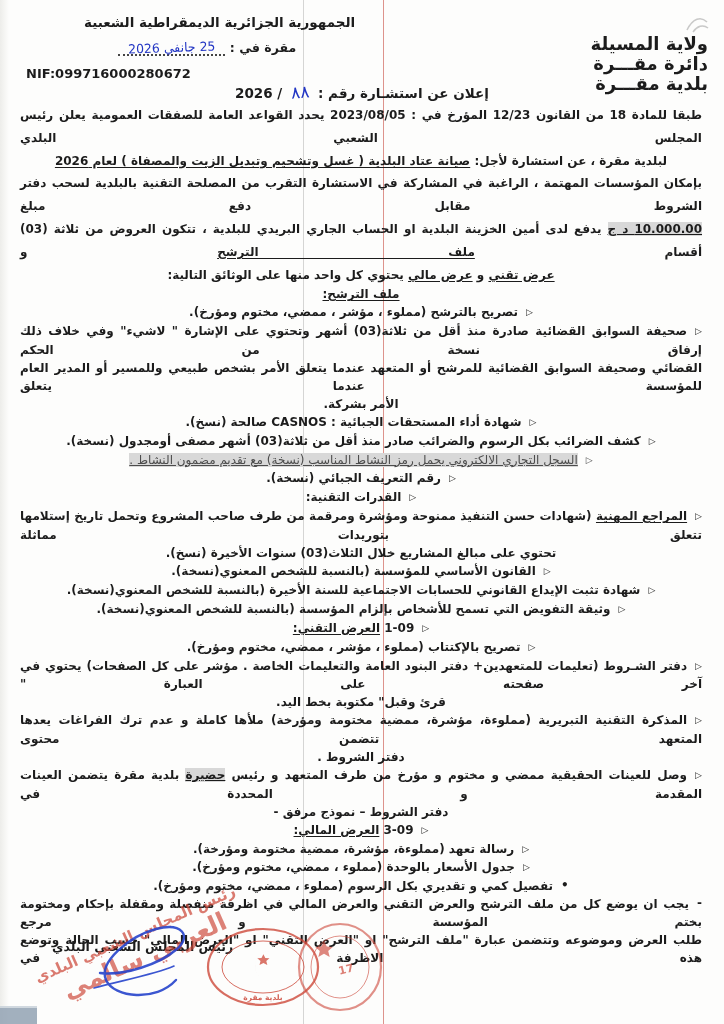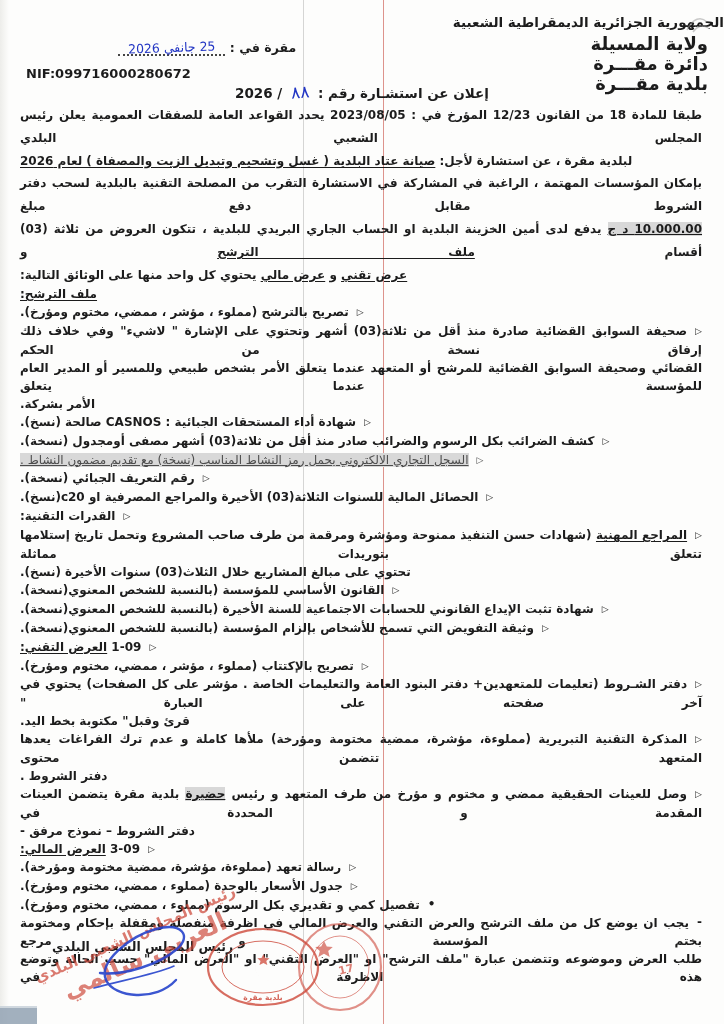--- a/index.html
+++ b/index.html
@@ -14,7 +14,7 @@
   .vline.gray{left:303px;background:var(--fold-gray,rgba(165,165,165,.45));}
   .vline.red{left:383px;background:var(--fold-red,rgba(195,60,48,.55));}
   
-  .republic{position:absolute;top:14px;left:84px;width:640px;text-align:right;
+  .republic{position:absolute;top:14px;left:84px;width:640px;text-align:left;
     font-size:13.5px;font-weight:700;}
   .date-line{position:absolute;top:40px;left:118px;width:246px;text-align:left;
     font-size:12.5px;font-weight:700;white-space:nowrap;}

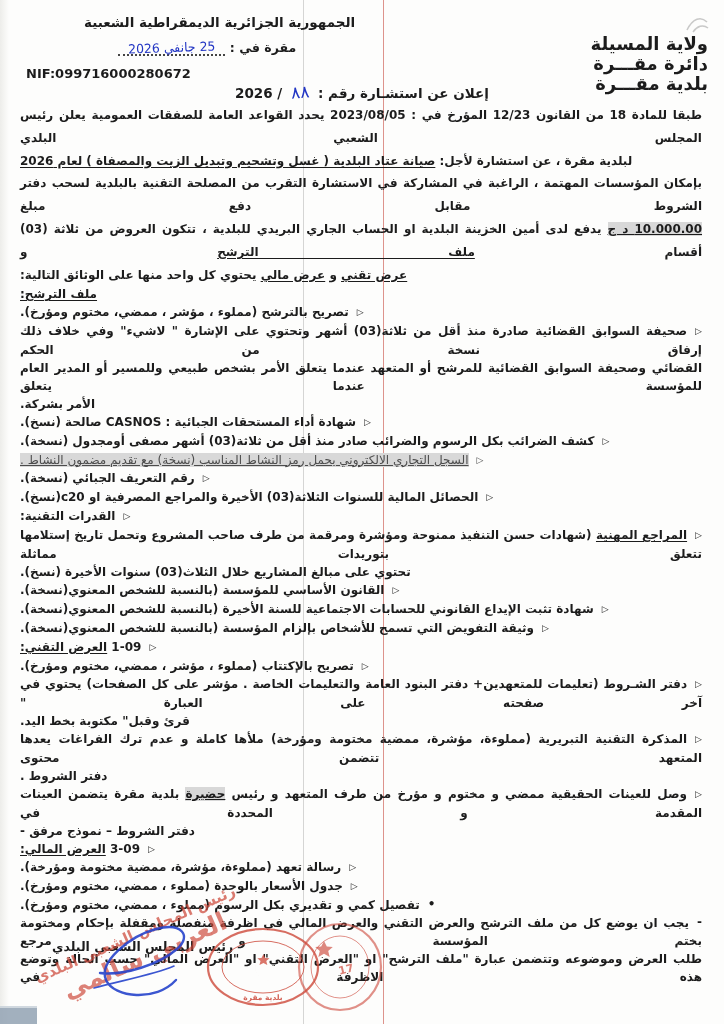--- a/index.html
+++ b/index.html
@@ -33,7 +33,7 @@
   .line{line-height:17.9px;min-height:17.9px;}
   .content .line:nth-child(-n+5){line-height:22.8px;min-height:22.8px;}
   .line.j{text-align:justify;text-align-last:justify;}
-  .line.r{text-align:left;}
+  .line.r{text-align:center;}
   .run.u{text-decoration:underline;text-underline-offset:2px;}
   .run.hl{background:var(--hl,#d8d8d8);text-decoration:underline;}
   .lt, .line.lt .run{font-weight:400;color:#4c4c4c;}

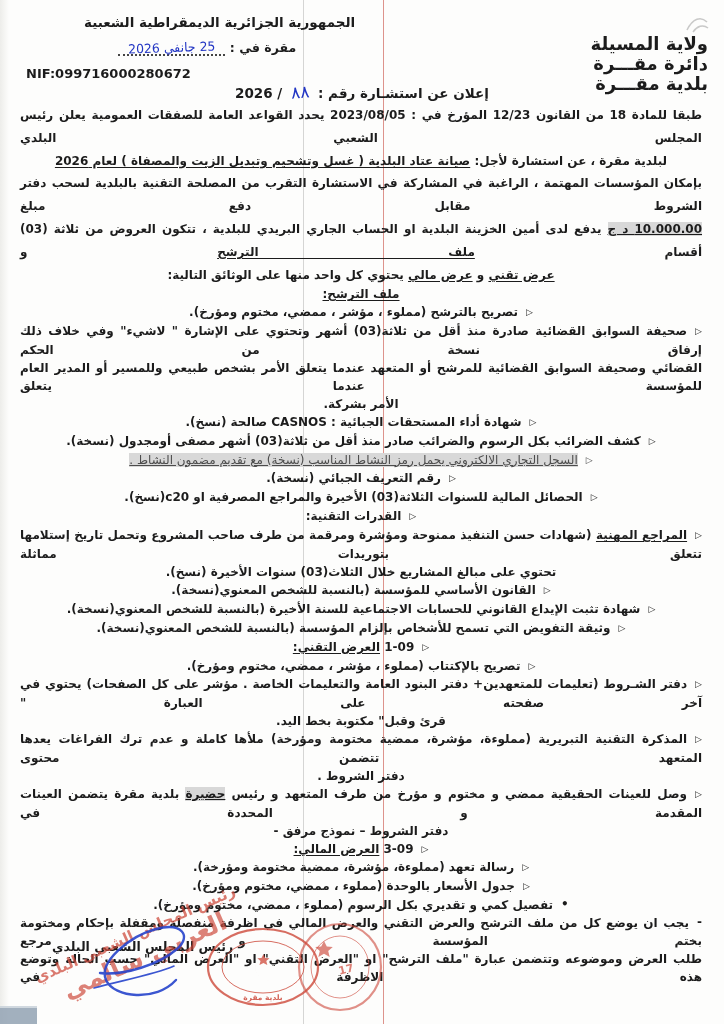--- a/index.html
+++ b/index.html
@@ -95,7 +95,6 @@
       <div class="line r"><span class="bullet arrow">▷</span><span class="run">كشف الضرائب بكل الرسوم والضرائب صادر منذ أقل من ثلاثة(03) أشهر مصفى أومجدول (نسخة).</span></div>
       <div class="line r lt"><span class="bullet arrow lt">▷</span><span class="run hl lt">السجل التجاري الالكتروني يحمل رمز النشاط المناسب  (نسخة) مع تقديم مضمون النشاط .</span></div>
       <div class="line r"><span class="bullet arrow">▷</span><span class="run">رقم التعريف الجبائي (نسخة).</span></div>
-      <div class="line r"><span class="bullet arrow">▷</span><span class="run">الحصائل المالية للسنوات الثلاثة(03) الأخيرة والمراجع المصرفية او c20(نسخ).</span></div>
       <div class="line r"><span class="bullet arrow">▷</span><span class="run">القدرات التقنية:</span></div>
       <div class="line j"><span class="bullet arrow">▷</span><span class="run u">المراجع المهنية</span><span class="run"> (شهادات حسن التنفيذ ممنوحة ومؤشرة ومرقمة من طرف صاحب المشروع وتحمل تاريخ إستلامها تتعلق بتوريدات مماثلة</span></div>
       <div class="line r"><span class="run">تحتوي على مبالغ المشاريع خلال الثلاث(03) سنوات الأخيرة (نسخ).</span></div>

